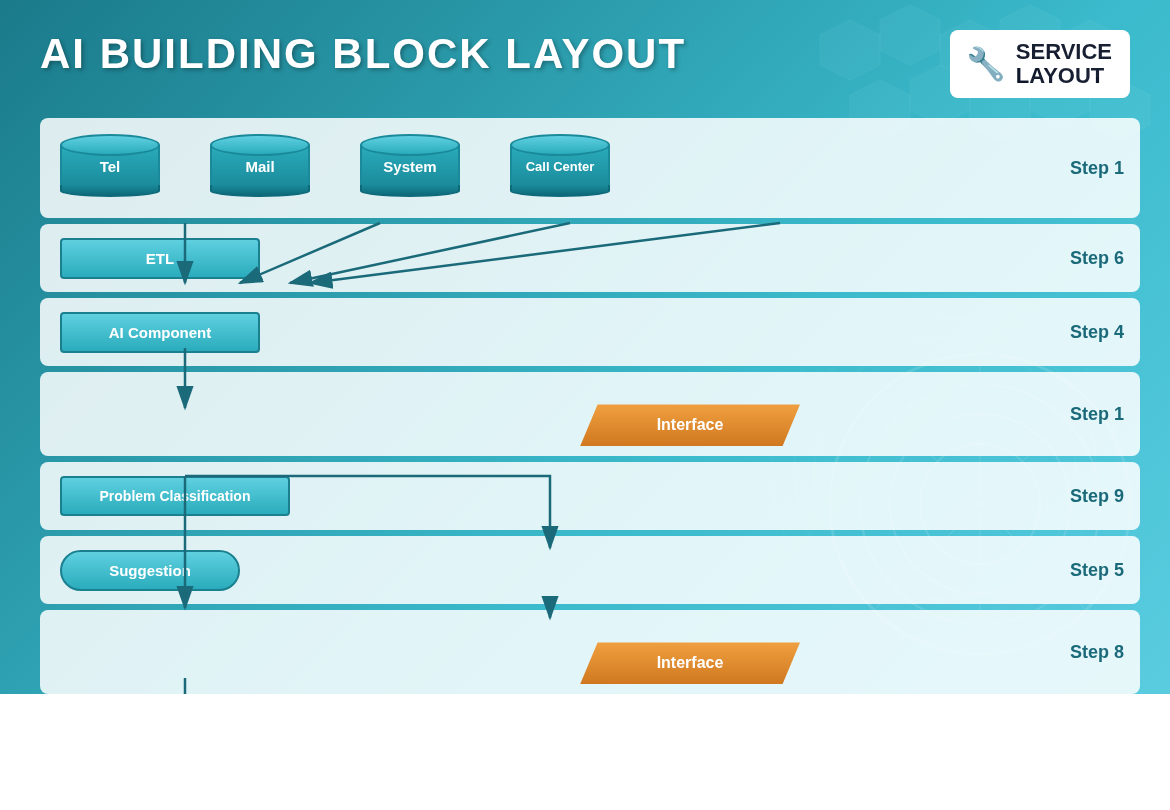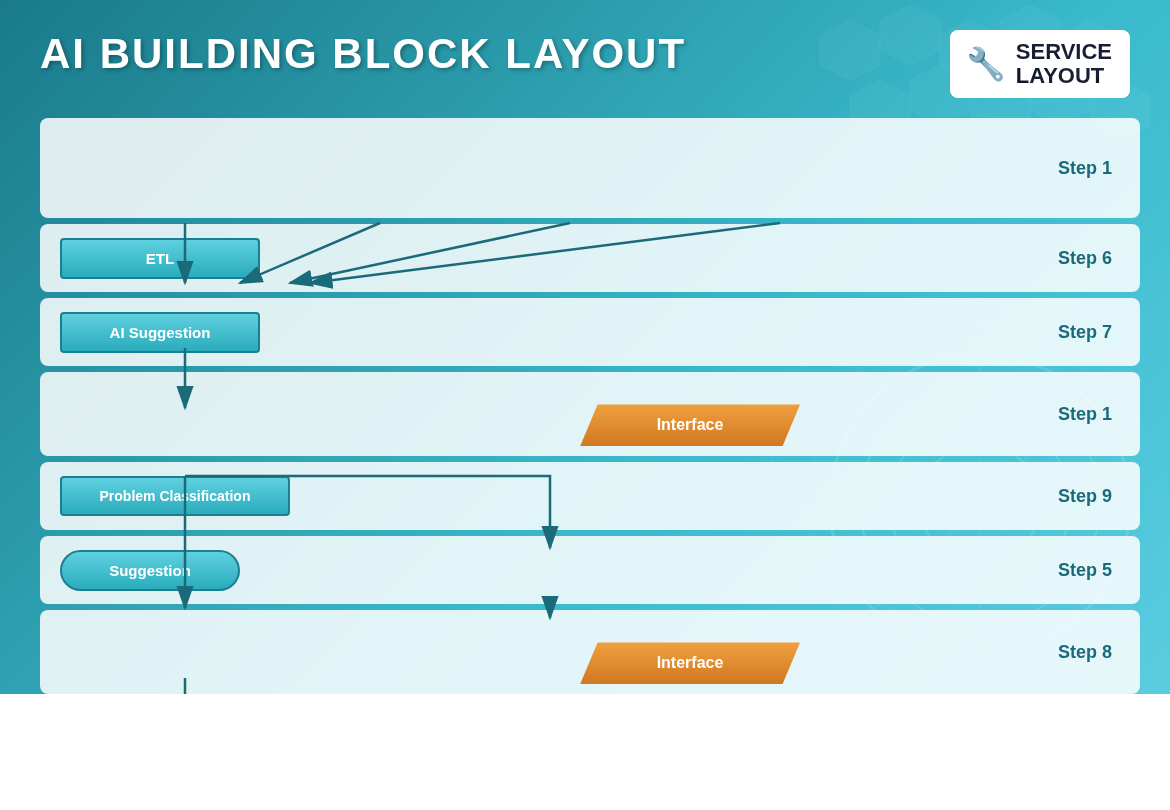--- a/index.html
+++ b/index.html
@@ -324,6 +324,35 @@
       <div class="steps-container">
 
         <div class="step-row step-row-1">
+          <div class="row-content">
+            <div class="data-sources">
+
+              <div class="cylinder">
+                <div class="cylinder-top"></div>
+                <div class="cylinder-body">Tel</div>
+                <div class="cylinder-bottom"></div>
+              </div>
+
+              <div class="cylinder">
+                <div class="cylinder-top"></div>
+                <div class="cylinder-body">Mail</div>
+                <div class="cylinder-bottom"></div>
+              </div>
+
+              <div class="cylinder">
+                <div class="cylinder-top"></div>
+                <div class="cylinder-body">System</div>
+                <div class="cylinder-bottom"></div>
+              </div>
+
+              <div class="cylinder">
+                <div class="cylinder-top"></div>
+                <div class="cylinder-body" style="font-size:13px;">Call Center</div>
+                <div class="cylinder-bottom"></div>
+              </div>
+
+            </div>
+          </div>
           <span class="step-label">Step 1</span>
         </div>
 

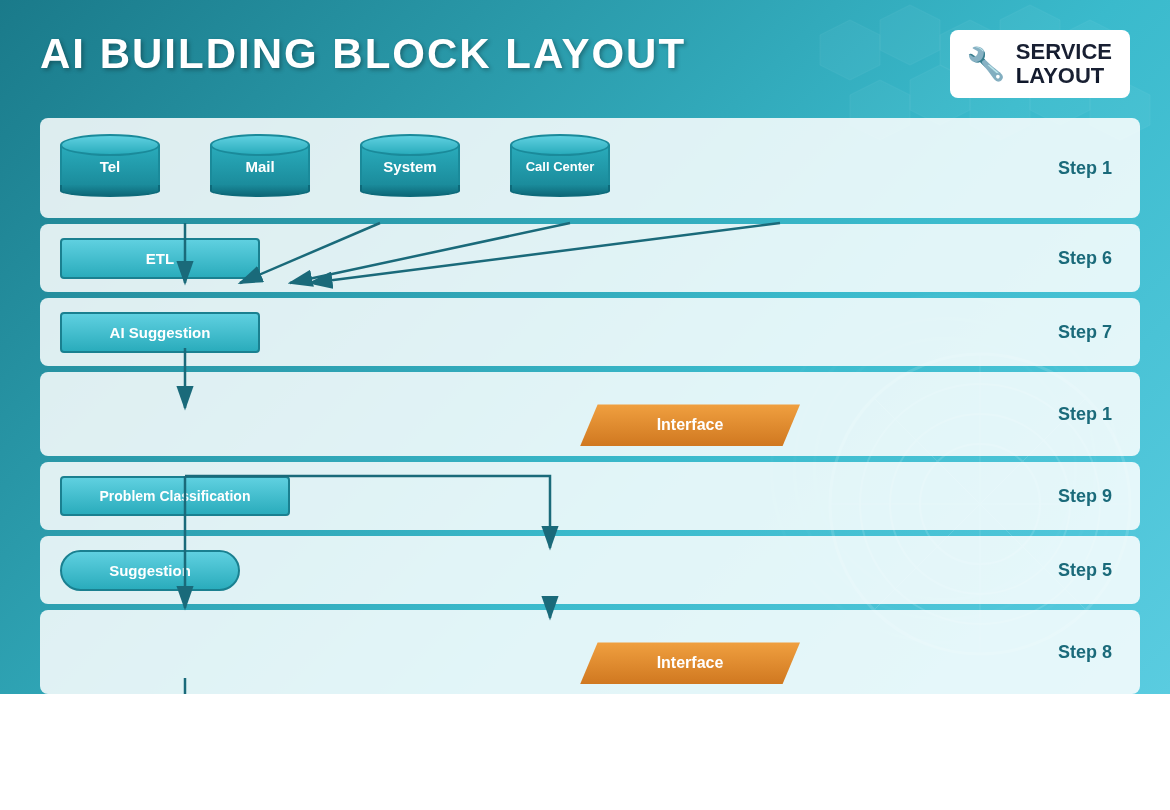--- a/index.html
+++ b/index.html
@@ -113,7 +113,7 @@
 
     .step-label {
       position: absolute;
-      right: 28px;
+      right: 16px;
       color: #1a6a7a;
       font-size: 18px;
       font-weight: 700;

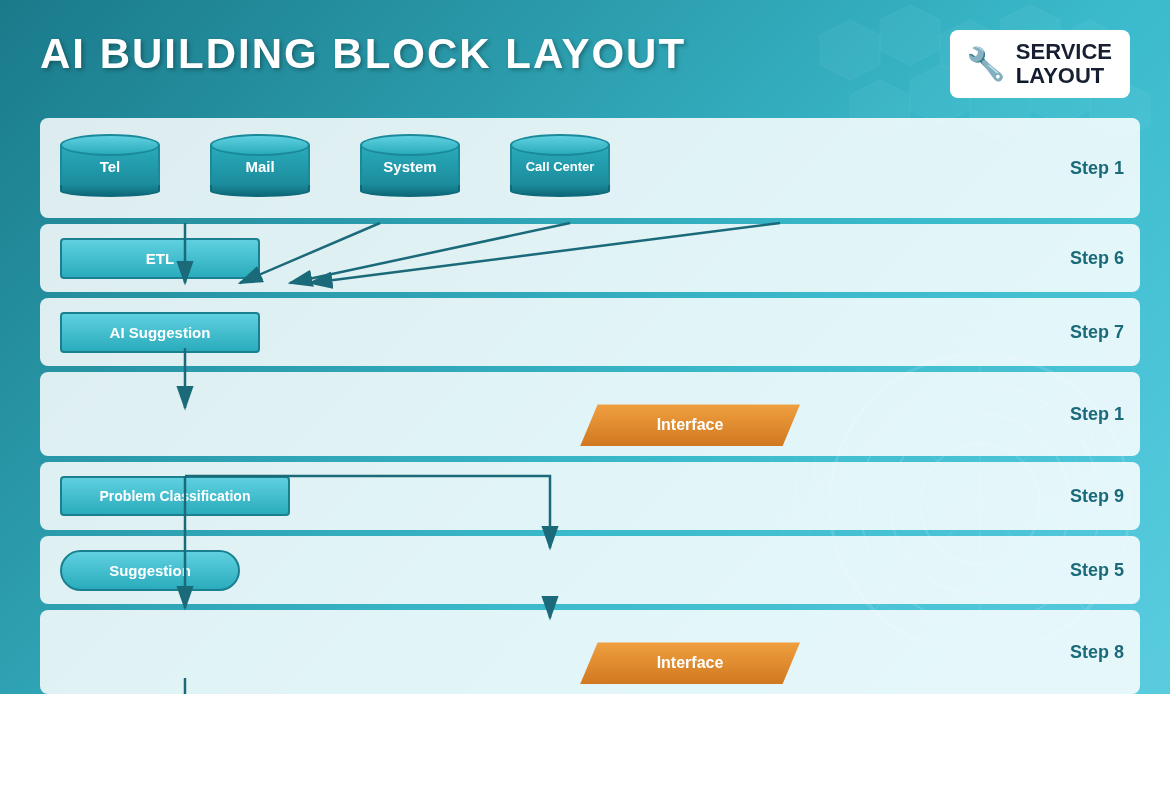--- a/index.html
+++ b/index.html
@@ -365,7 +365,7 @@
 
         <div class="step-row">
           <div class="row-content">
-            <div class="box box-wide">AI Suggestion</div>
+            <div class="box box-wide">AI Component</div>
           </div>
           <span class="step-label">Step 7</span>
         </div>

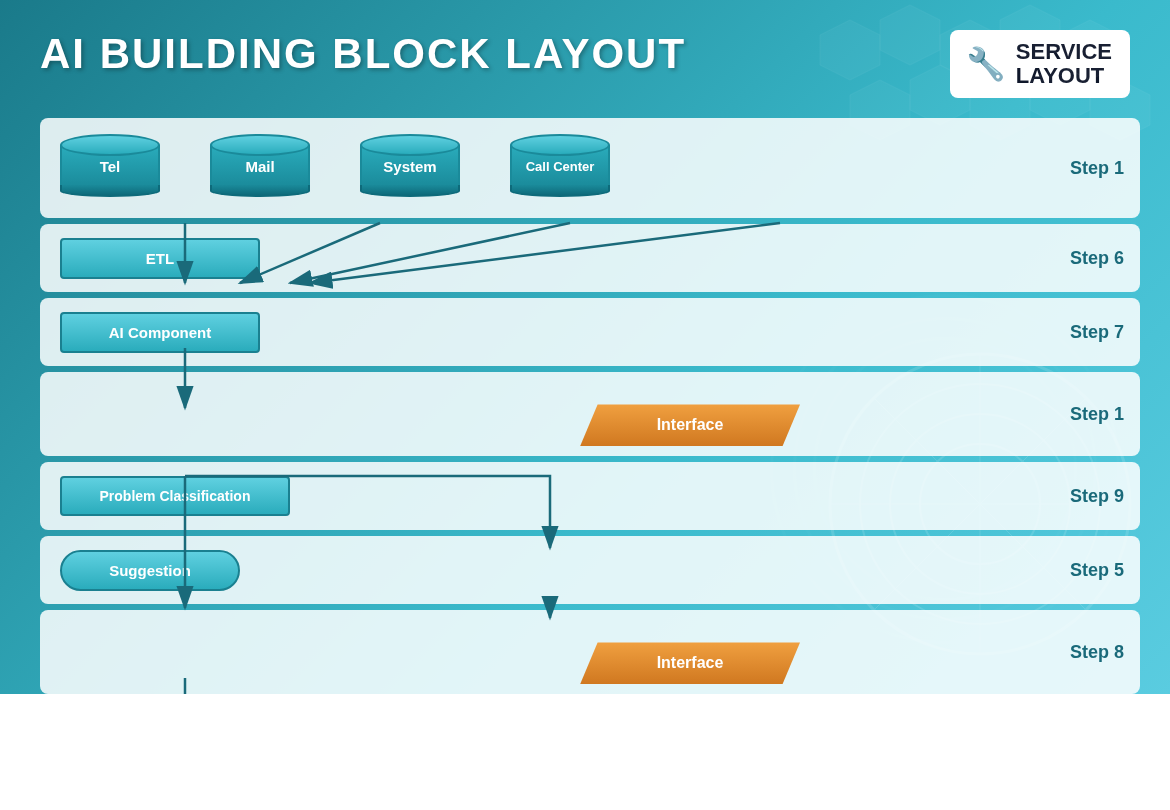--- a/index.html
+++ b/index.html
@@ -367,7 +367,7 @@
           <div class="row-content">
             <div class="box box-wide">AI Component</div>
           </div>
-          <span class="step-label">Step 7</span>
+          <span class="step-label">Step 4</span>
         </div>
 
         <div class="step-row">

